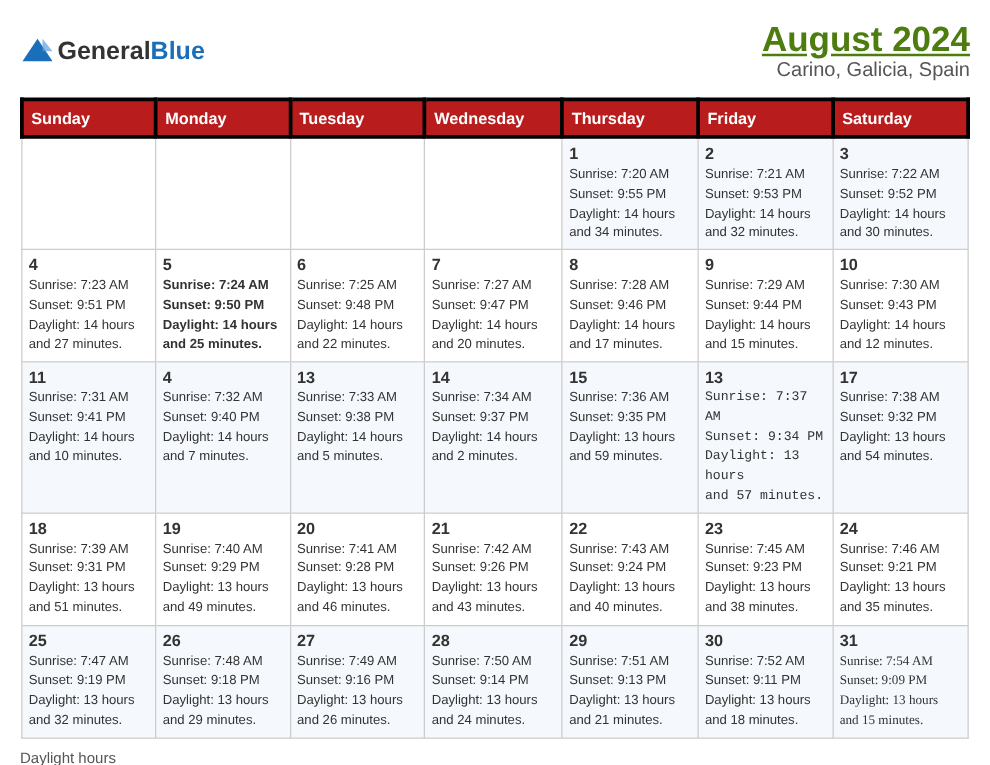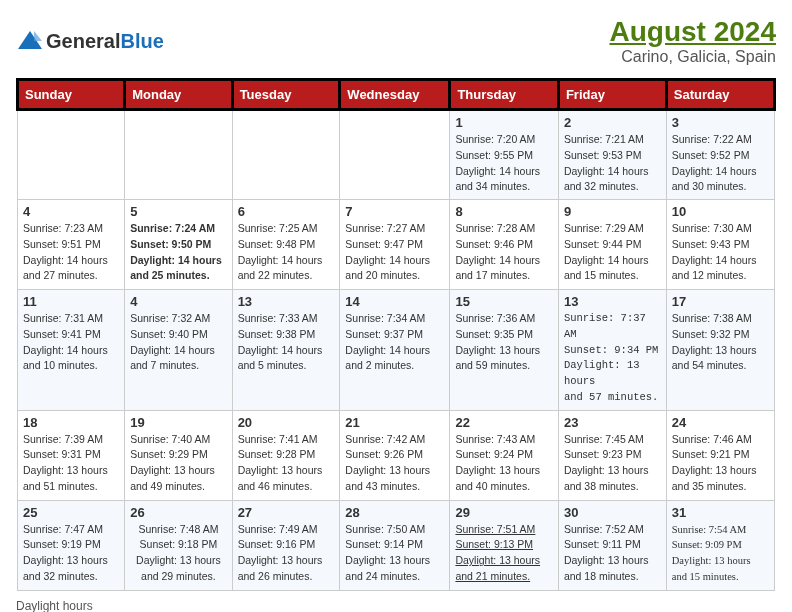--- a/index.html
+++ b/index.html
@@ -317,7 +317,7 @@
         </td>
         <td>
           <span class="day-number">26</span>
-          <div class="day-info" style="white-space: pre-line; text-align: center;">Sunrise: 7:48 AM
+          <div class="day-info" style="white-space: pre-line;">Sunrise: 7:48 AM
 Sunset: 9:18 PM
 Daylight: 13 hours
 and 29 minutes.</div>

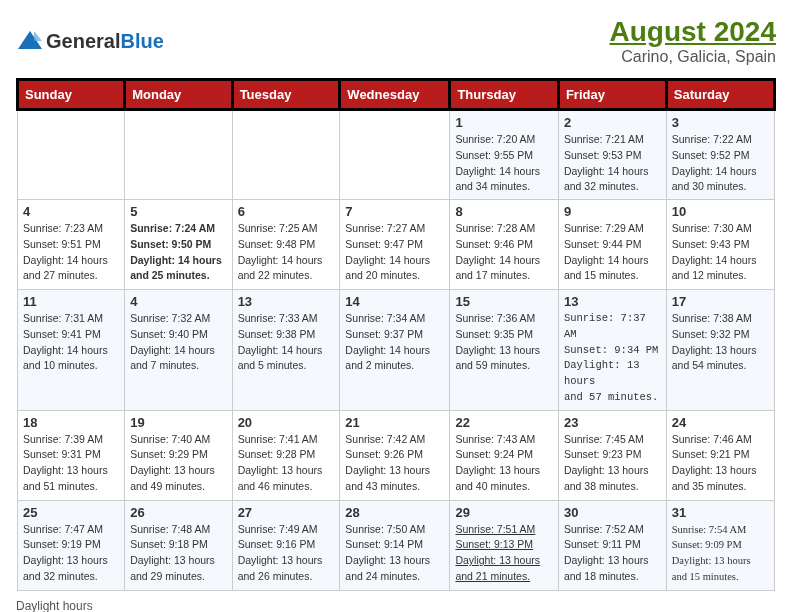--- a/index.html
+++ b/index.html
@@ -338,7 +338,7 @@
         </td>
         <td>
           <span class="day-number">29</span>
-          <div class="day-info" style="white-space: pre-line; text-decoration: underline;">Sunrise: 7:51 AM
+          <div class="day-info" style="white-space: pre-line;">Sunrise: 7:51 AM
 Sunset: 9:13 PM
 Daylight: 13 hours
 and 21 minutes.</div>

